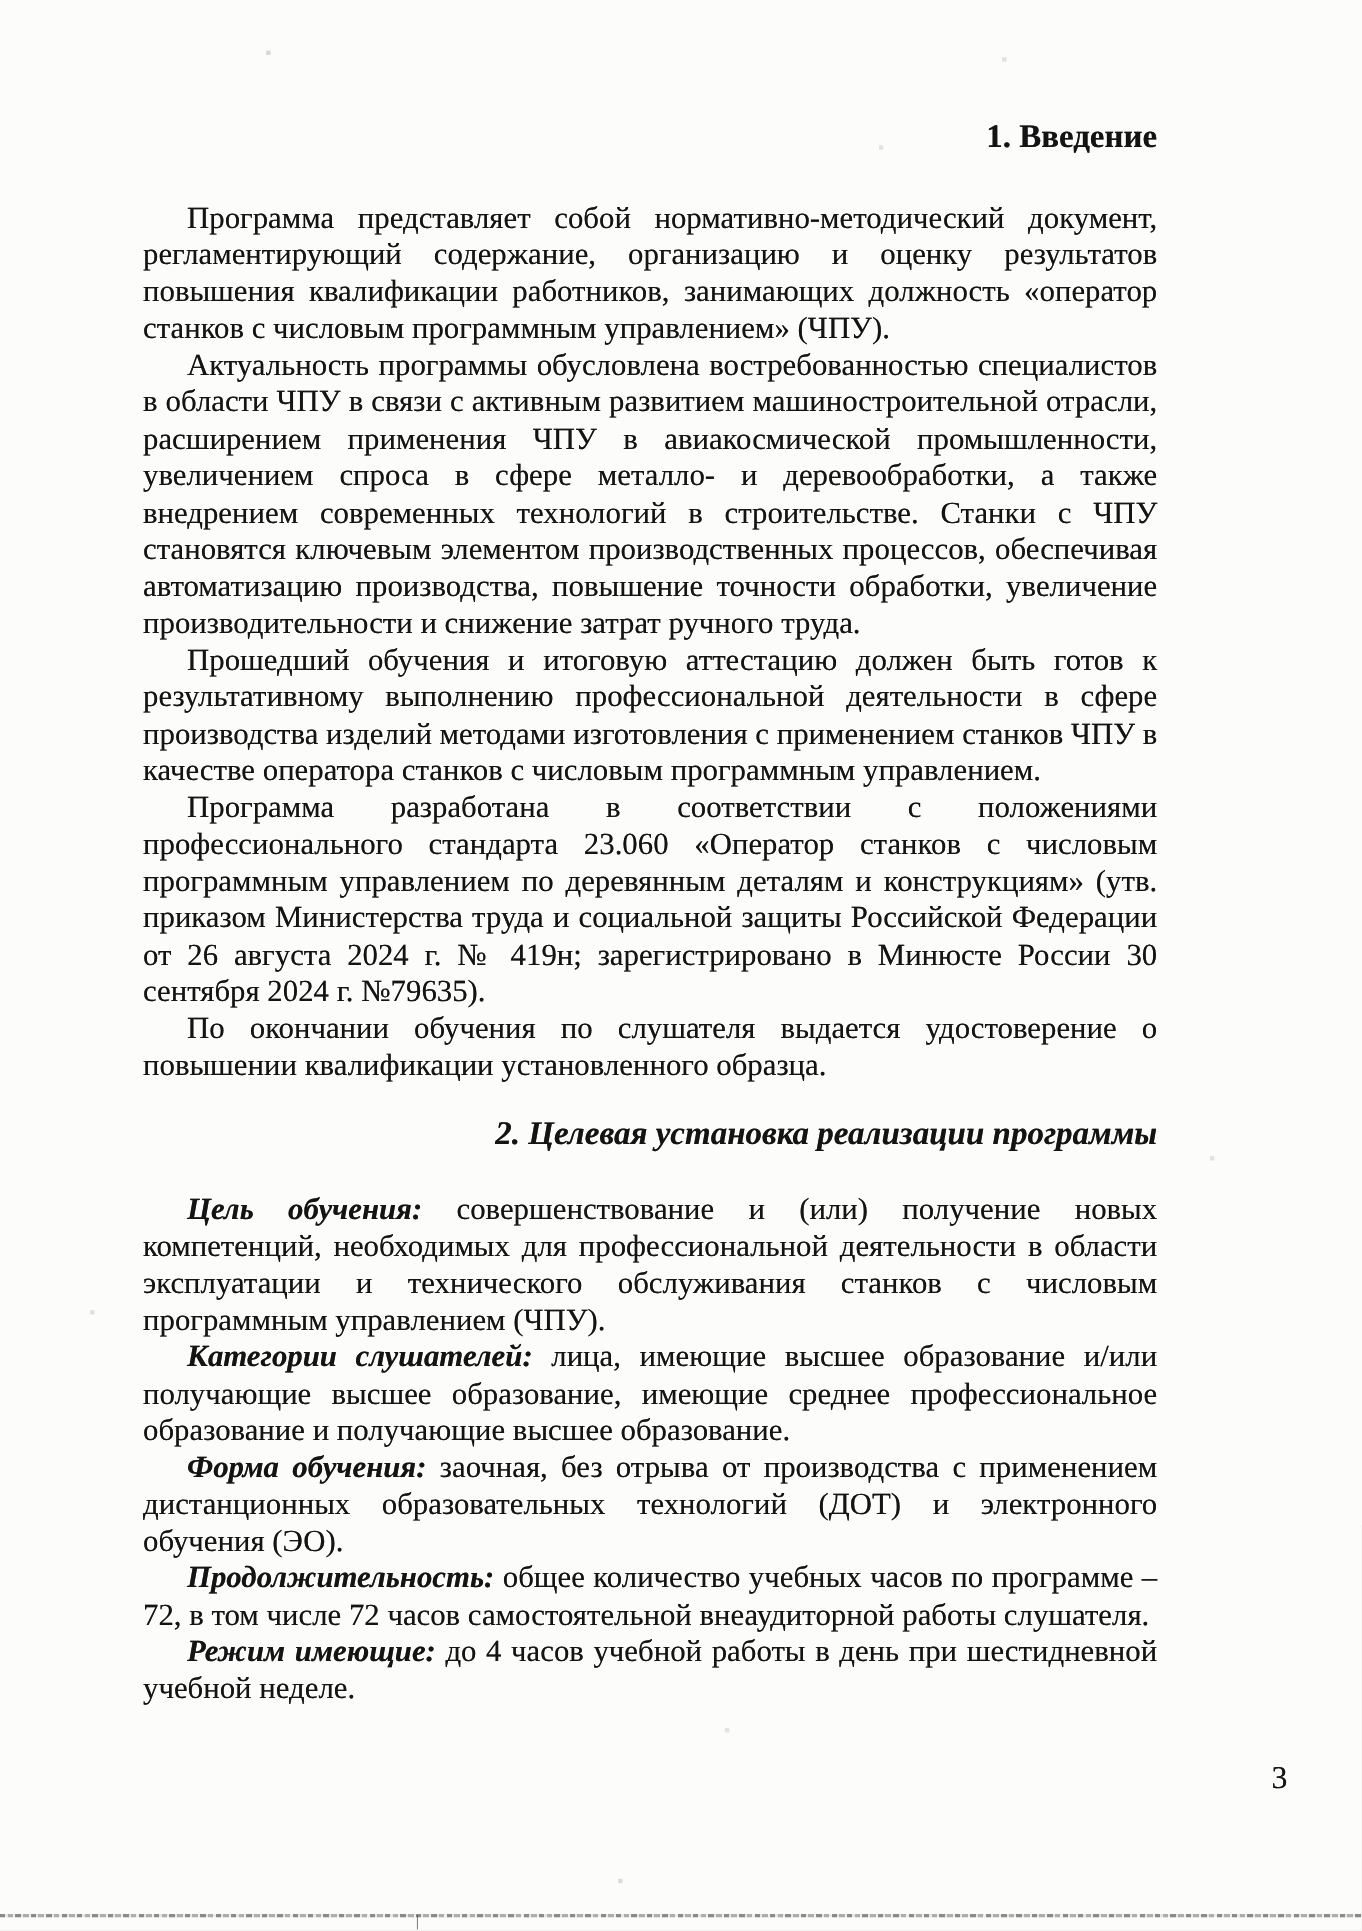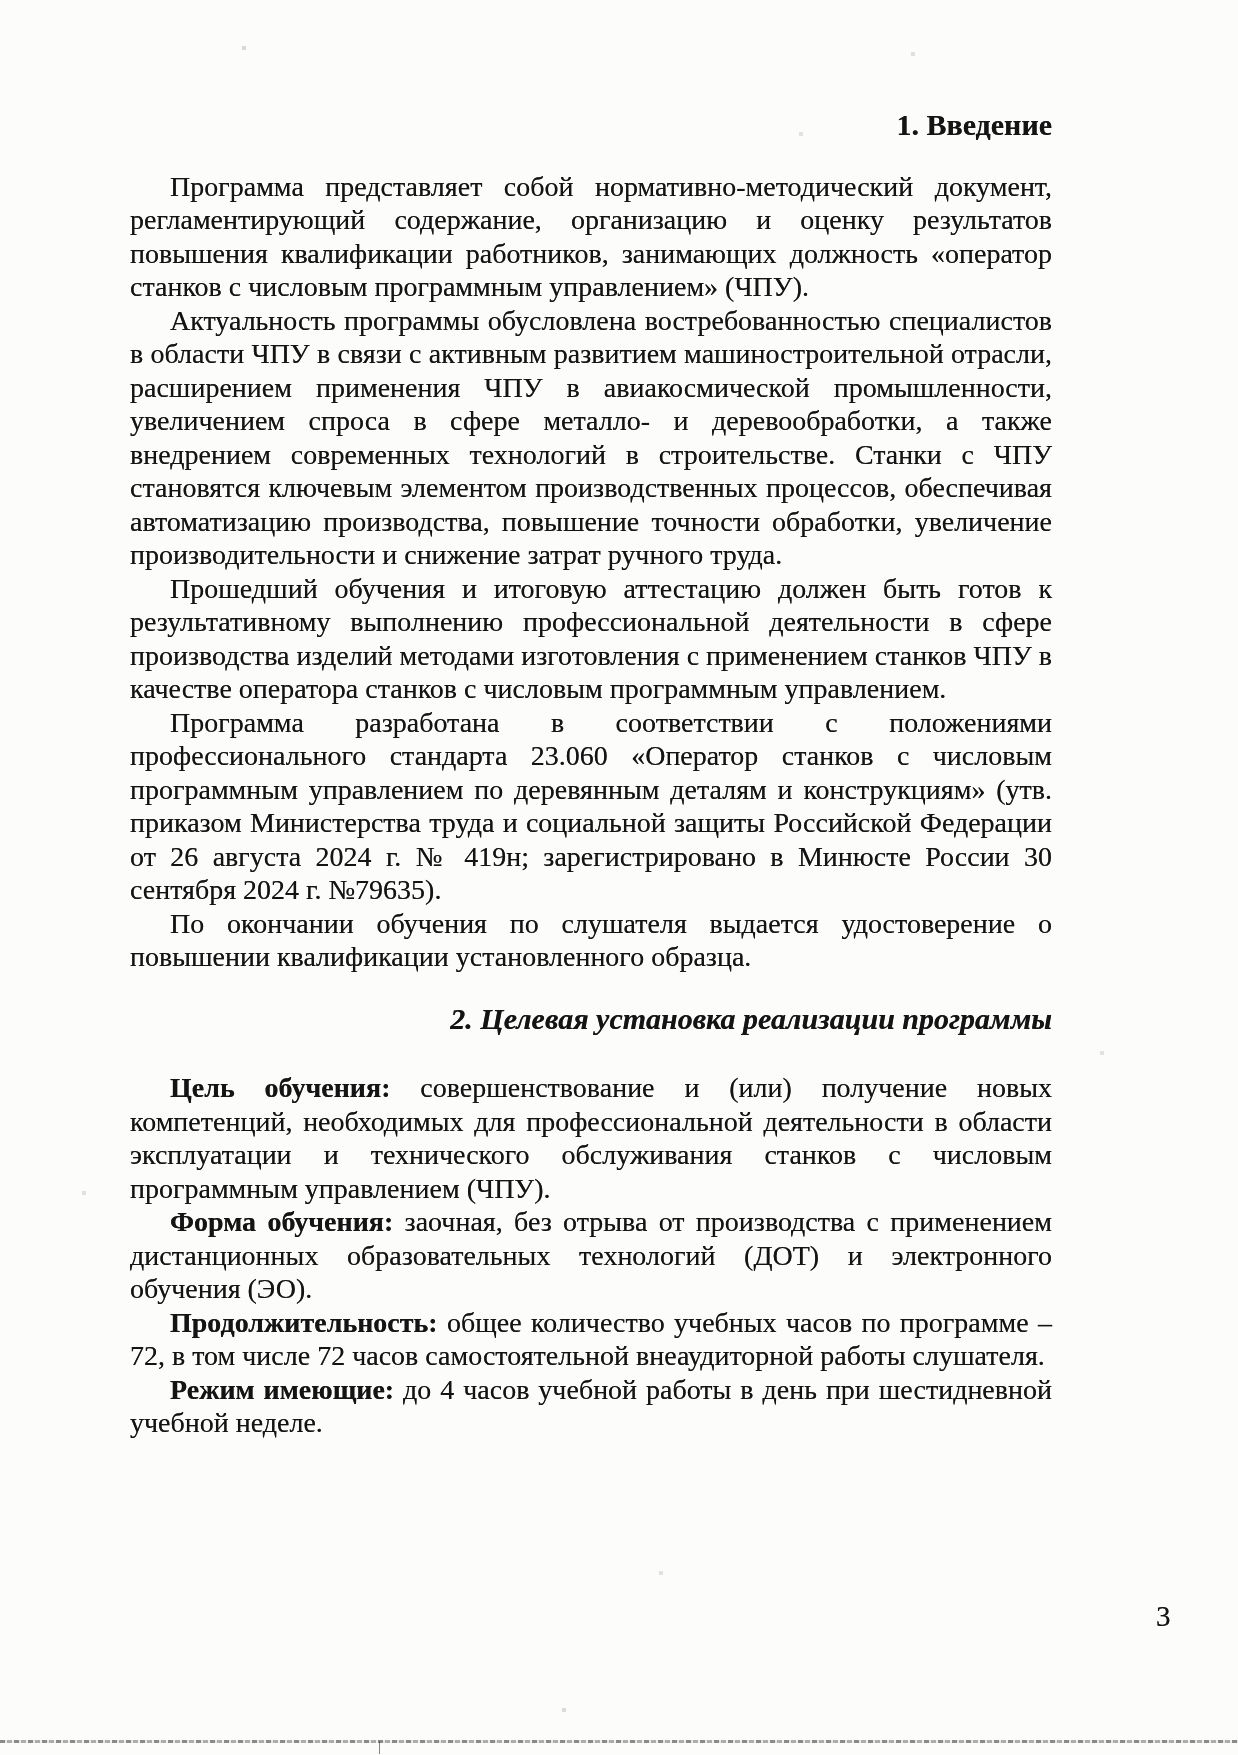--- a/index.html
+++ b/index.html
@@ -50,7 +50,7 @@
     text-align: justify;
   }
   p.para.after-heading-1 {
-    margin-top: 28px;
+    margin-top: 40px;
   }
   p.para.after-heading-2 {
     margin-top: 36px;

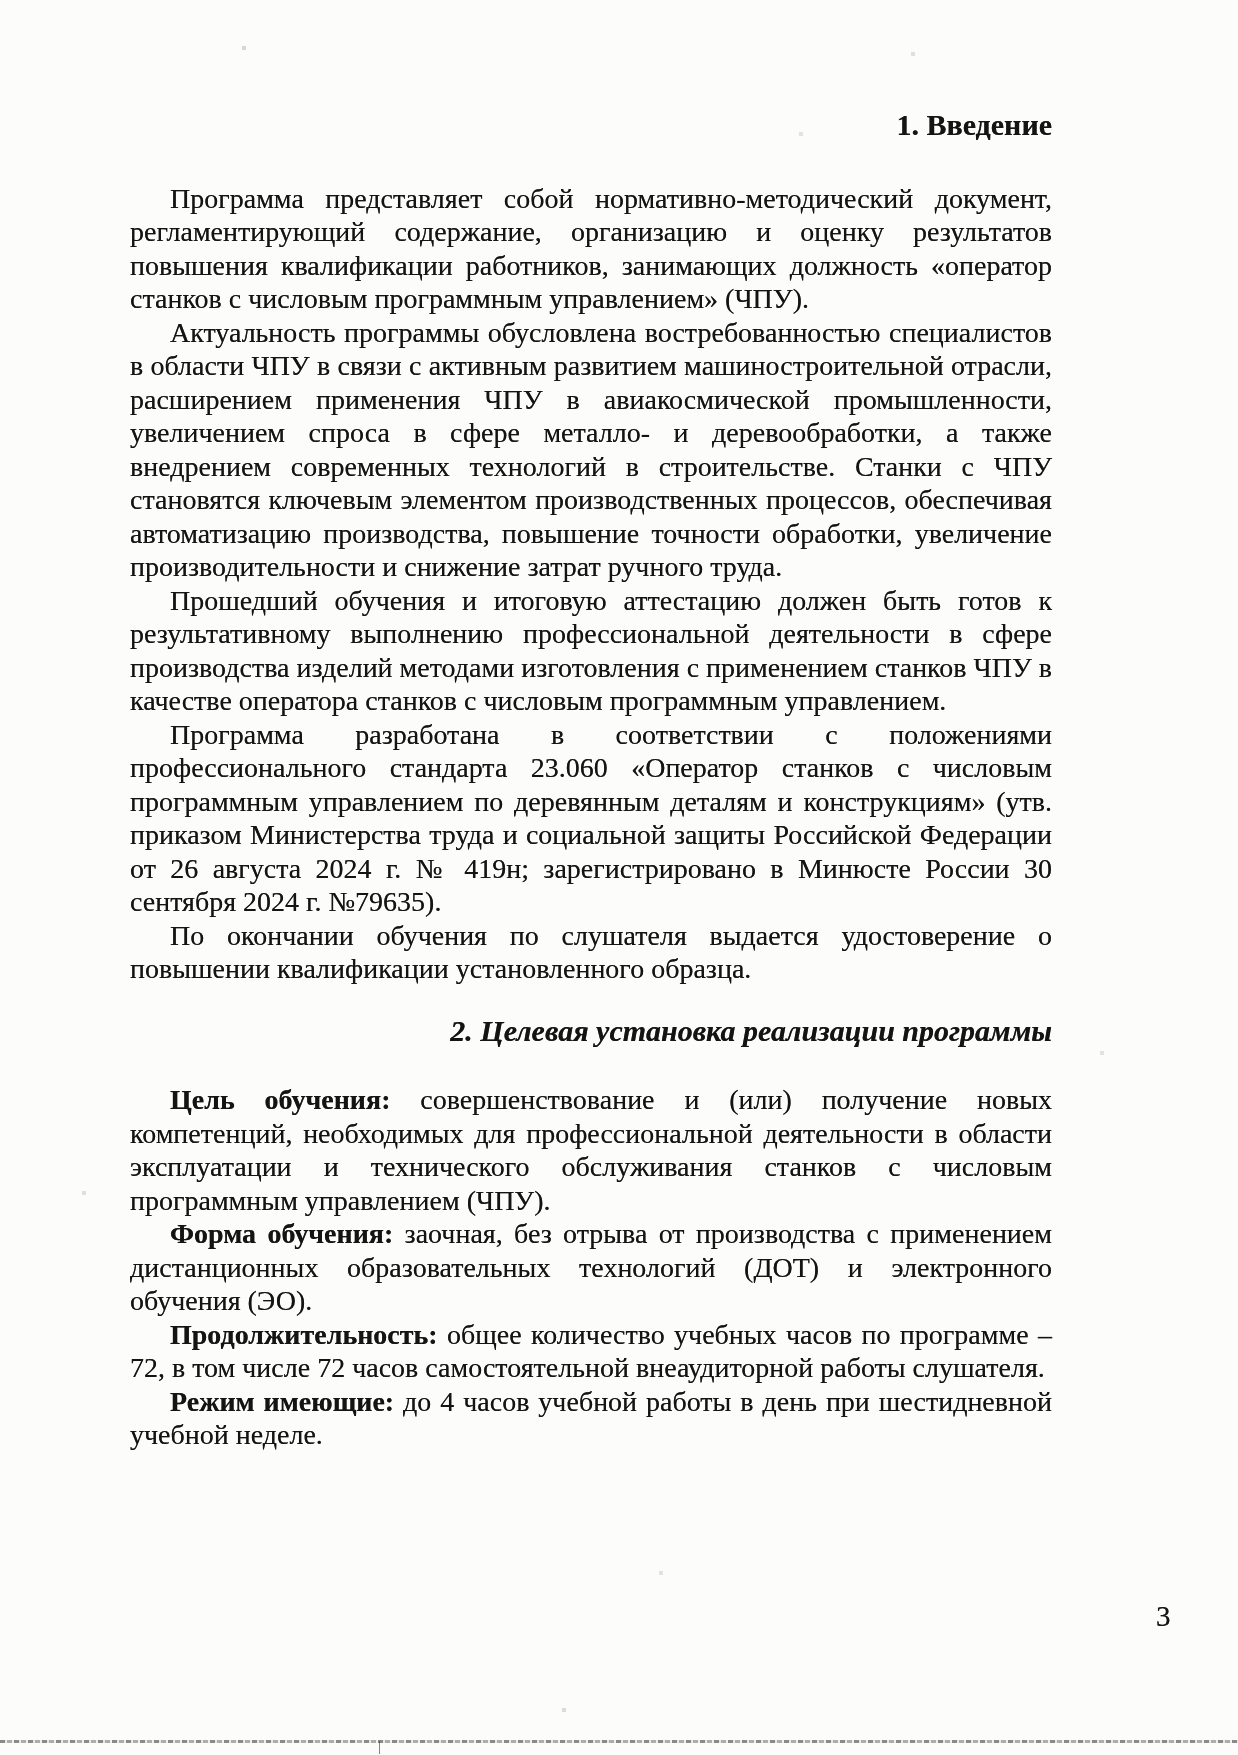--- a/index.html
+++ b/index.html
@@ -57,6 +57,7 @@
   }
   p.para b.lead {
     font-weight: bold;
+    font-style: italic;
   }
   .page-number {
     position: absolute;

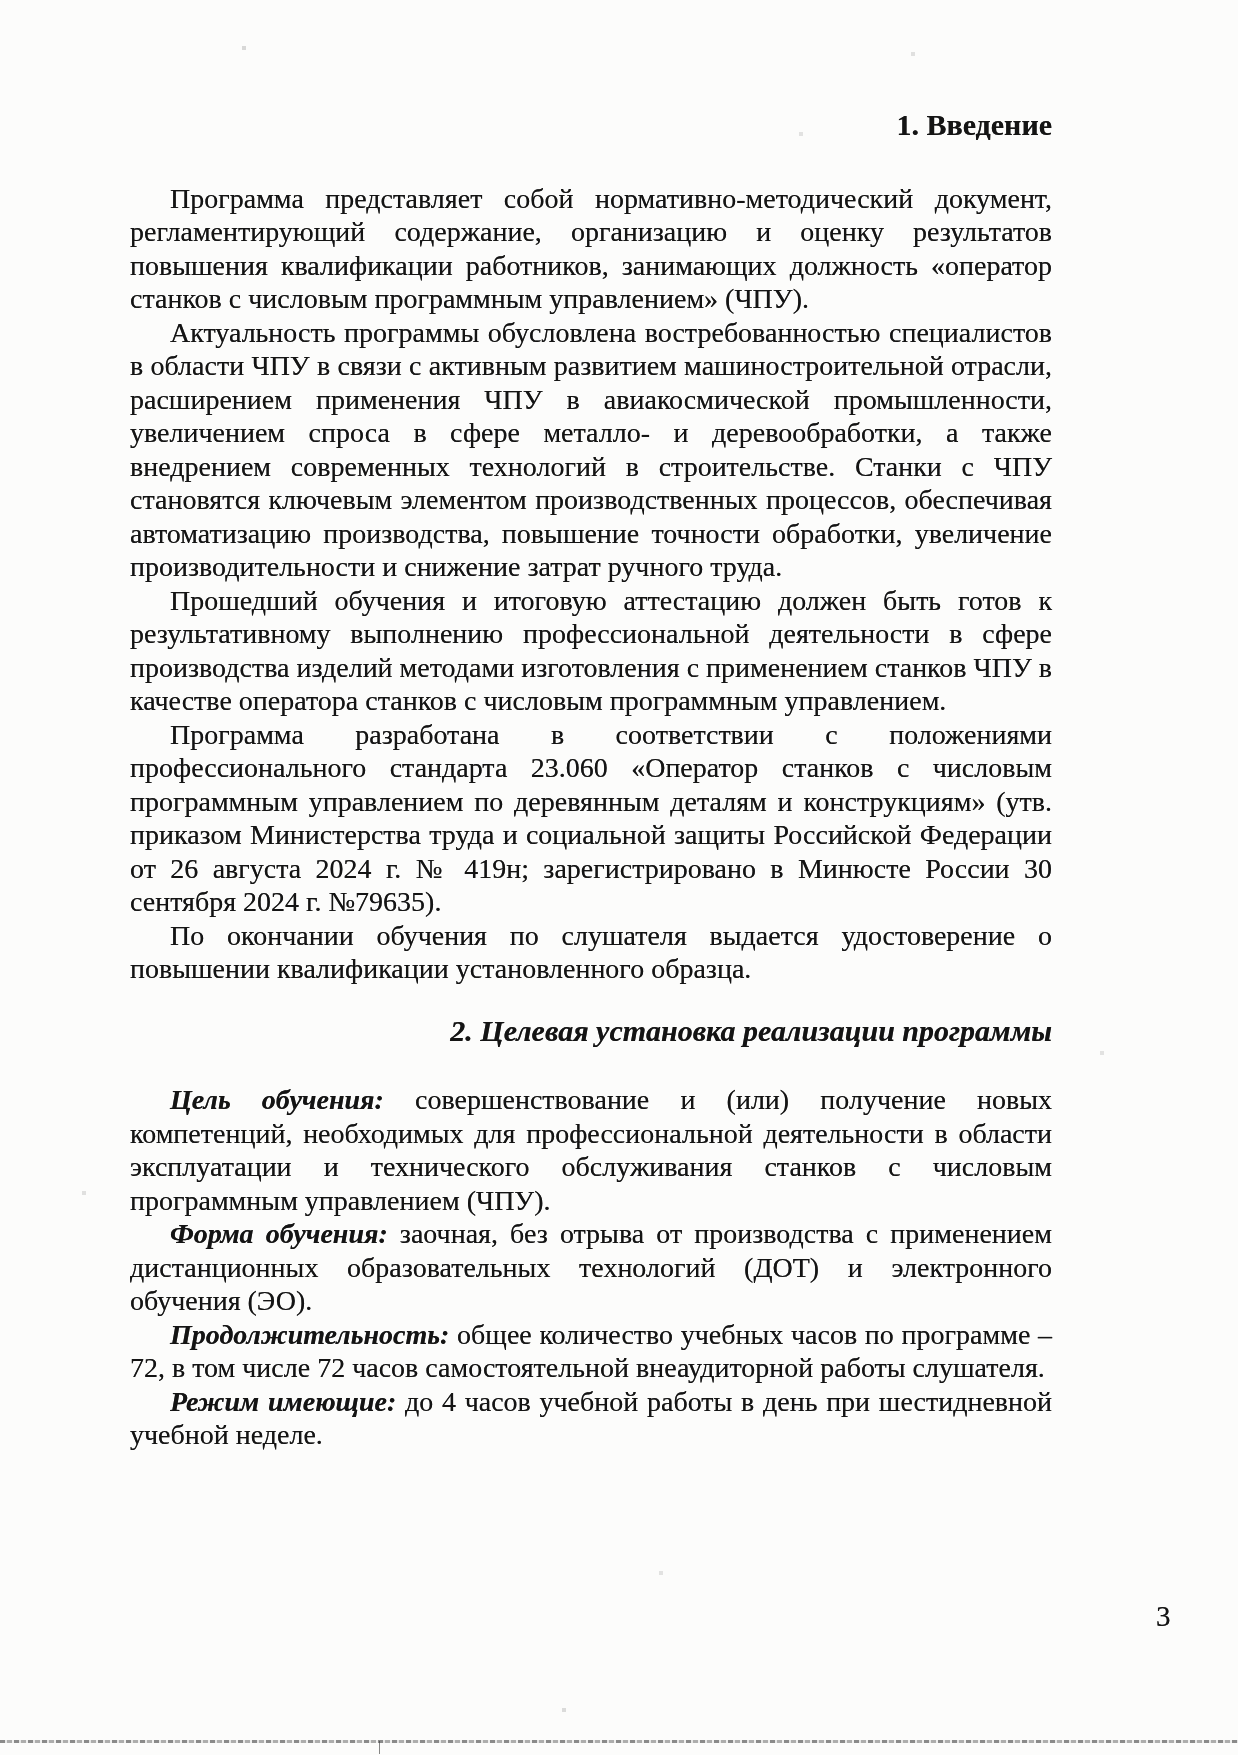--- a/index.html
+++ b/index.html
@@ -124,6 +124,7 @@
 
     <p class="para after-heading-2"><b class="lead">Цель обучения:</b><span> совершенствование и (или) получение новых компетенций, необходимых для профессиональной деятельности в области эксплуатации и технического обслуживания станков с числовым программным управлением (ЧПУ).</span></p>
 
+    <p class="para"><b class="lead">Категории слушателей:</b><span> лица, имеющие высшее образование и/или получающие высшее образование, имеющие среднее профессиональное образование и получающие высшее образование.</span></p>
 
     <p class="para"><b class="lead">Форма обучения:</b><span> заочная, без отрыва от производства с применением дистанционных образовательных технологий (ДОТ) и электронного обучения (ЭО).</span></p>
 

